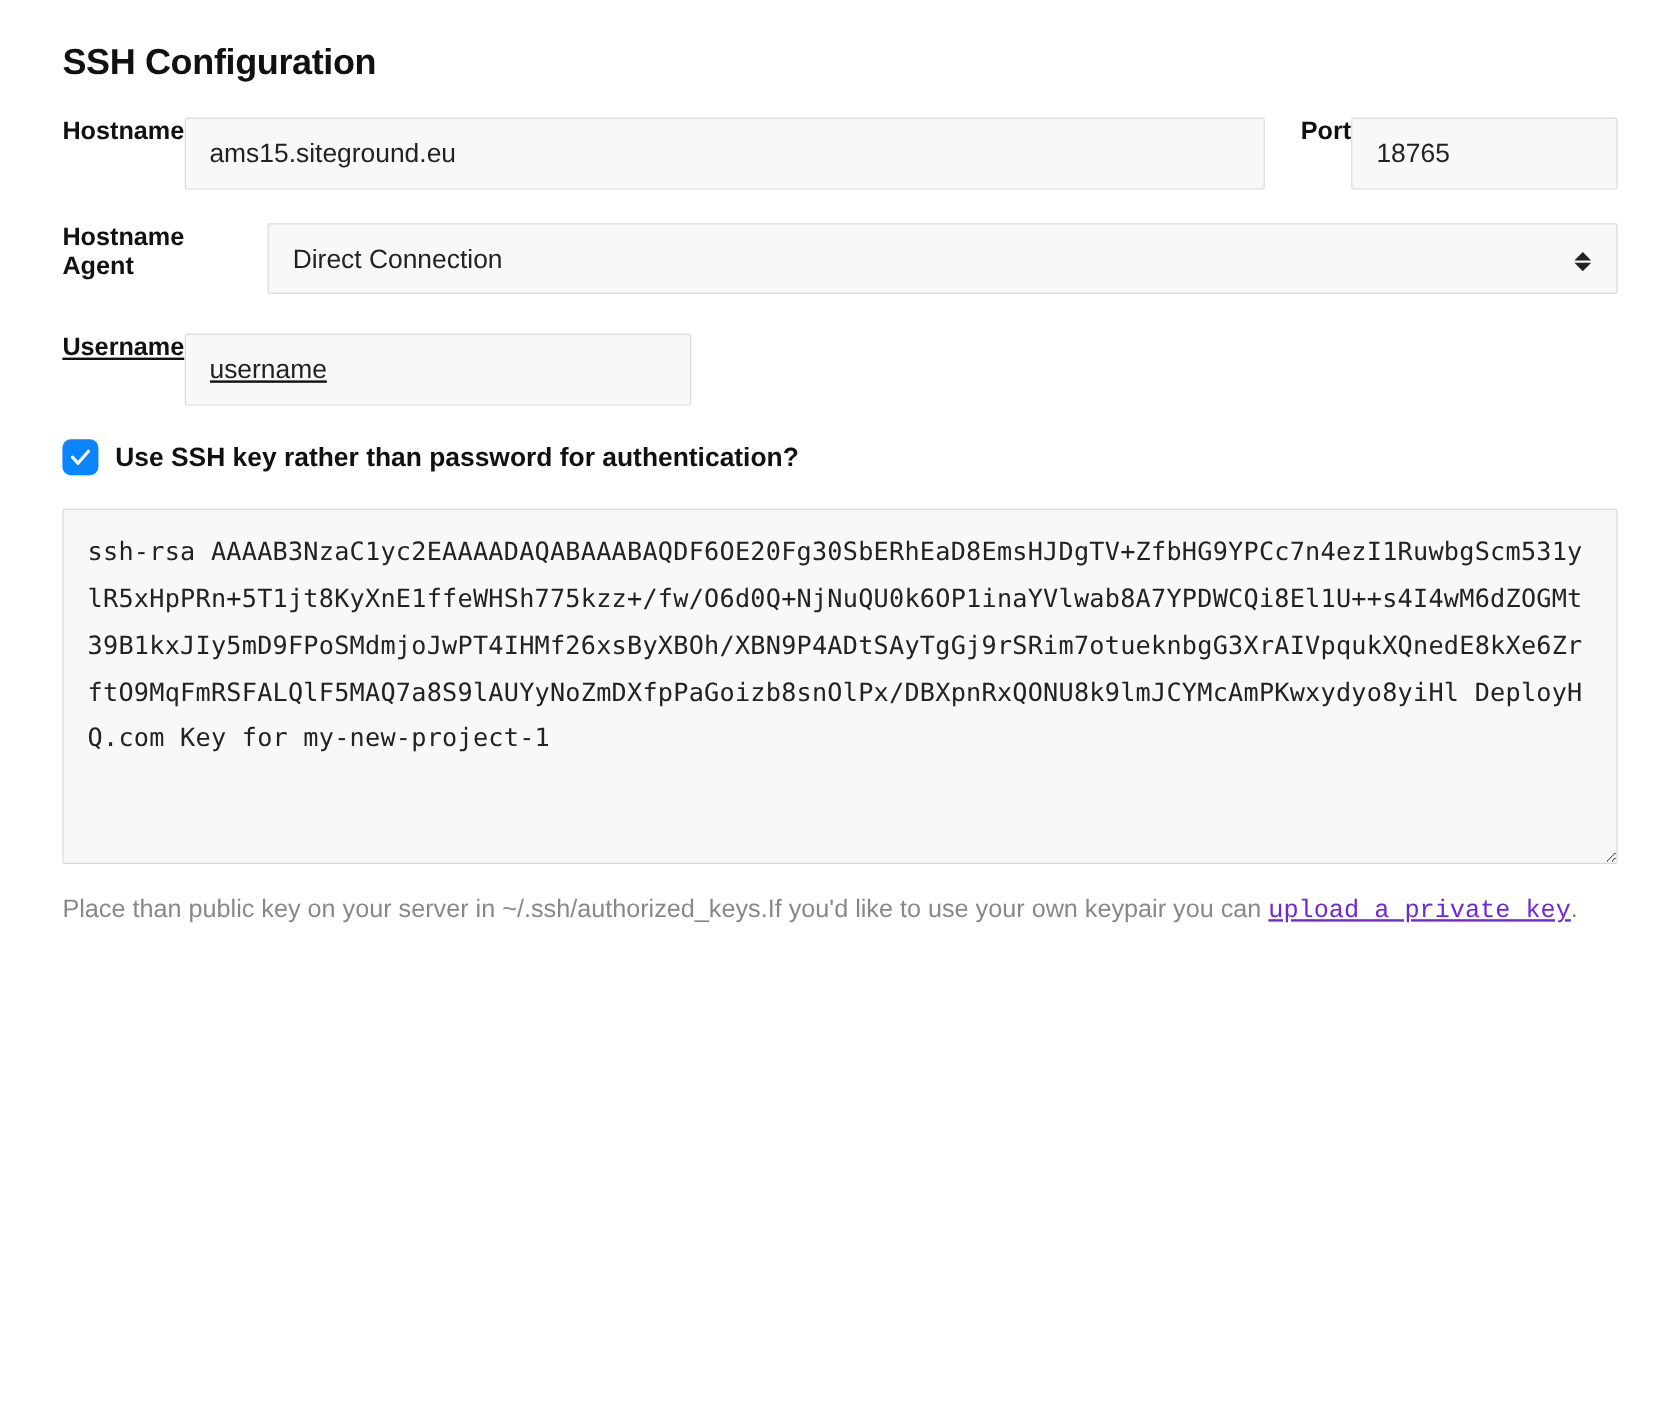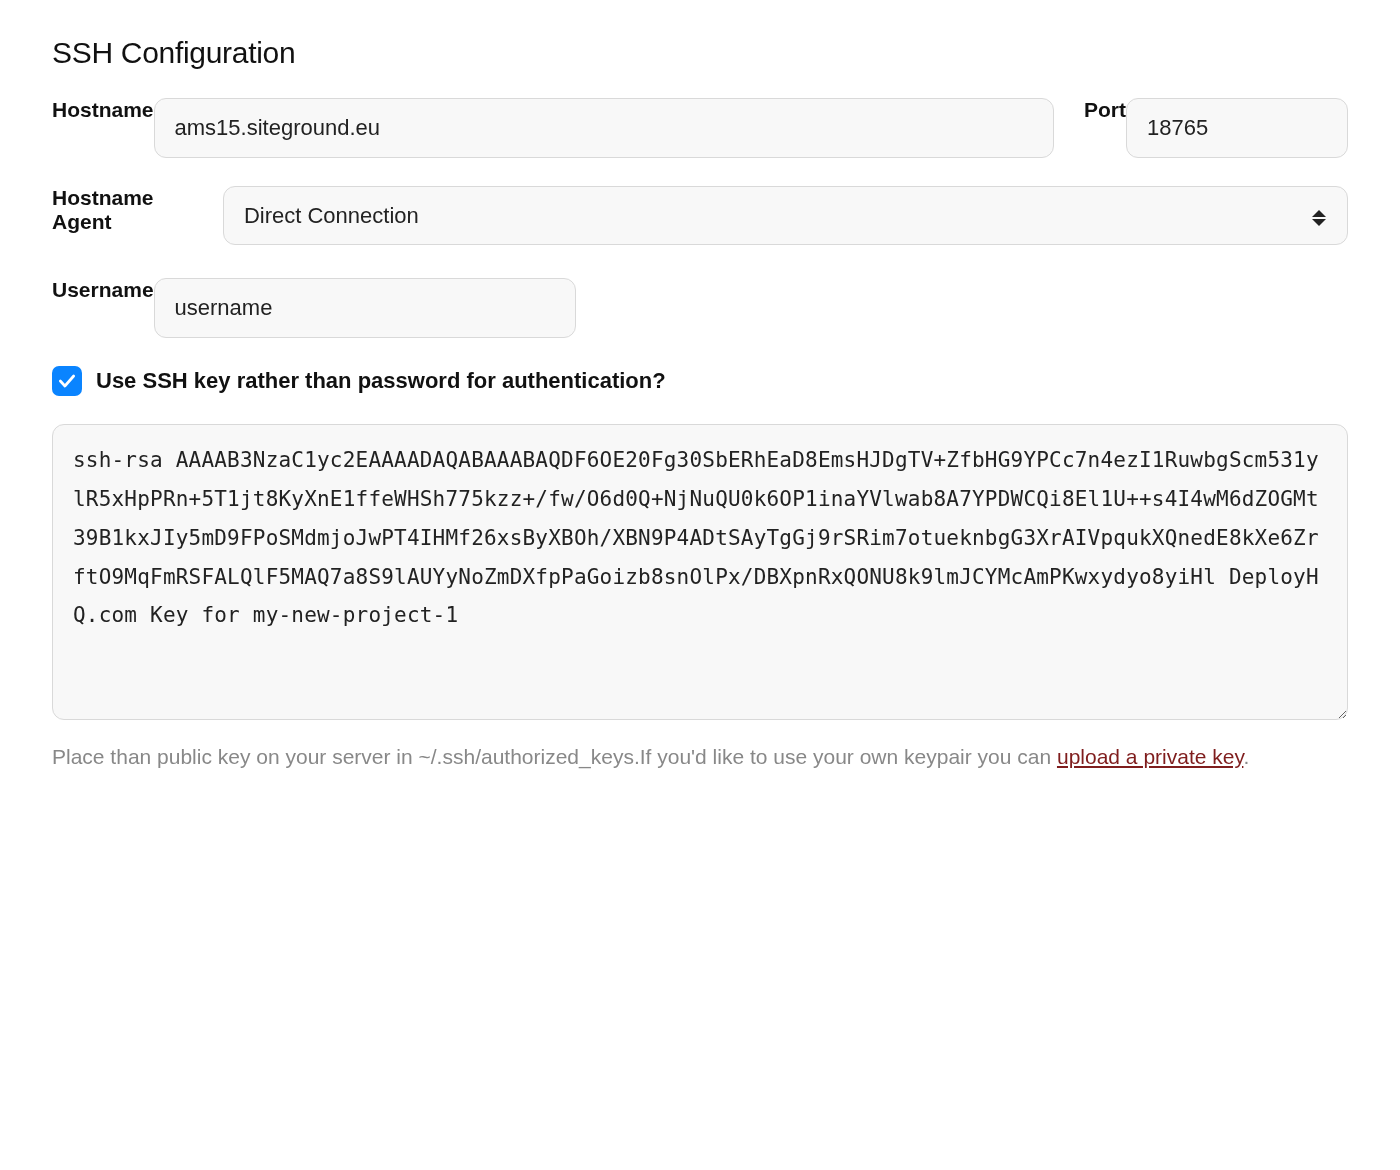--- a/index.html
+++ b/index.html
@@ -13,7 +13,7 @@
   }
   h2.section-title {
     font-size: 30px;
-    font-weight: 400;
+    font-weight: 700;
     margin: 0 0 28px 0;
     letter-spacing: -0.3px;
   }

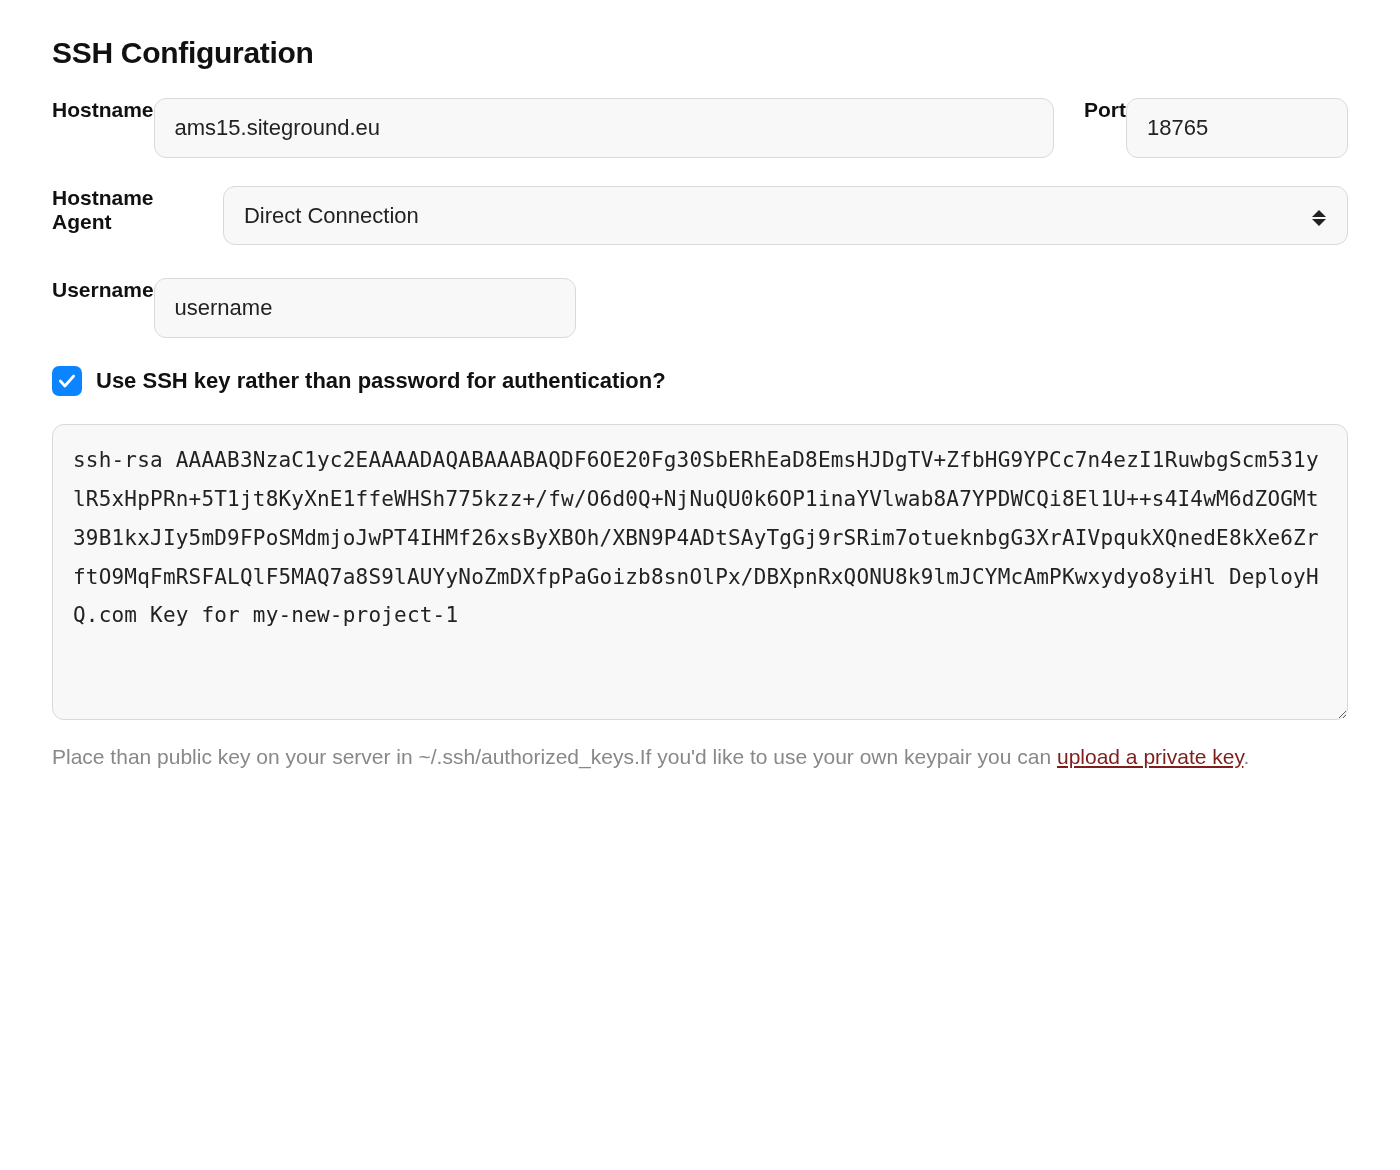--- a/index.html
+++ b/index.html
@@ -37,7 +37,7 @@
     font-size: 22px;
     padding: 16px 20px;
     border: 1px solid #d9d9d9;
-    border-radius: 12px;
+    border-radius: 2px;
     background: #f8f8f8;
     color: #222;
     font-family: inherit;

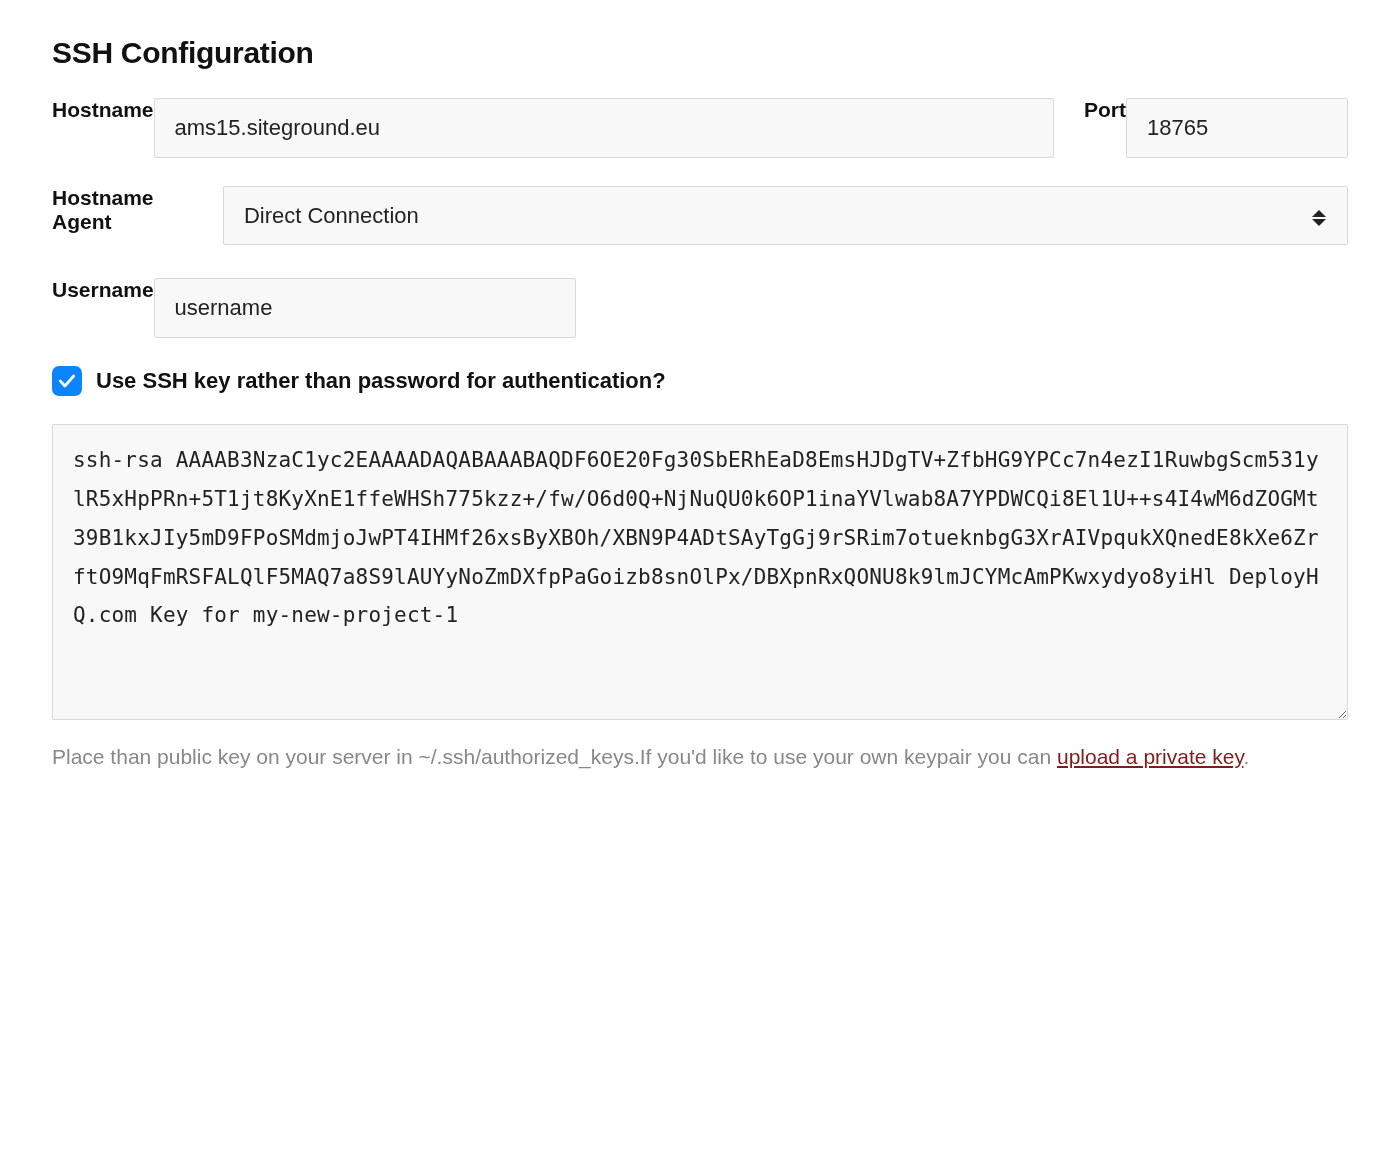--- a/index.html
+++ b/index.html
@@ -26,7 +26,7 @@
   .field.hostname { flex: 1; }
   .field.port { width: 264px; }
   .field.full { width: 100%; margin-bottom: 28px; }
-  .field.username { width: 524px; margin-bottom: 28px; }
+  .field.username { width: 524px; margin-bottom: 28px; text-decoration: underline; }
   label.field-label {
     font-size: 21px;
     font-weight: 700;

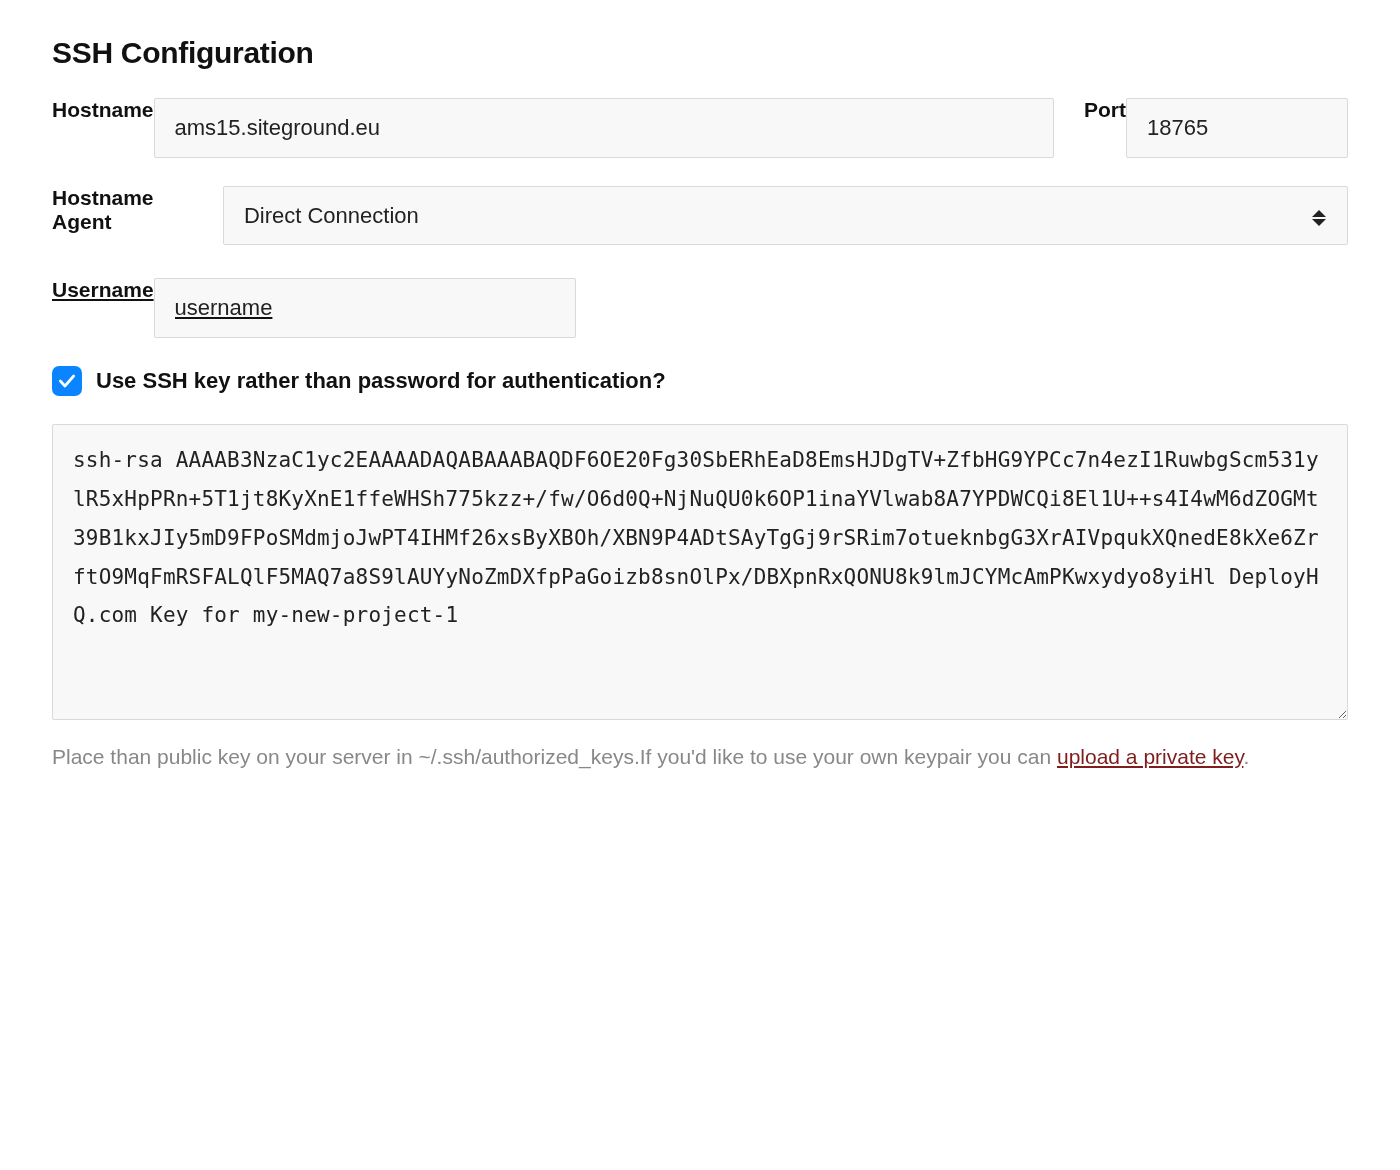--- a/index.html
+++ b/index.html
@@ -111,8 +111,9 @@
     line-height: 1.5;
   }
   .help-text a {
-    color: #7f1d1d;
+    color: #6d28d9;
     text-decoration: underline;
+    font-family: Liberation Mono, monospace;
   }
 </style>
 </head>

